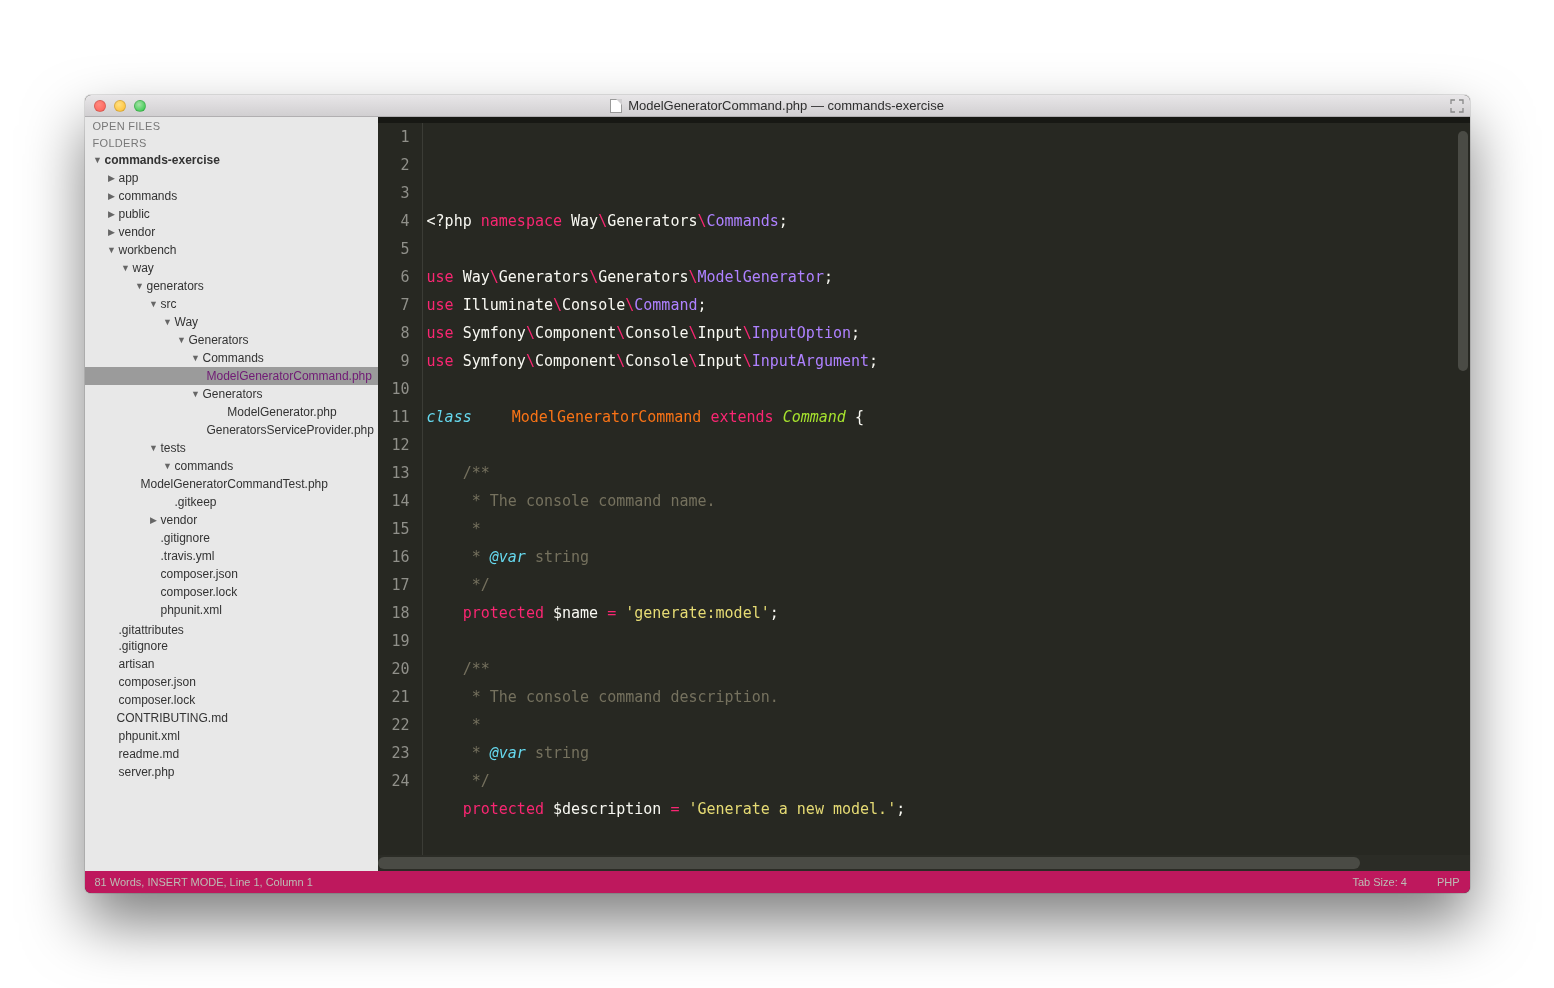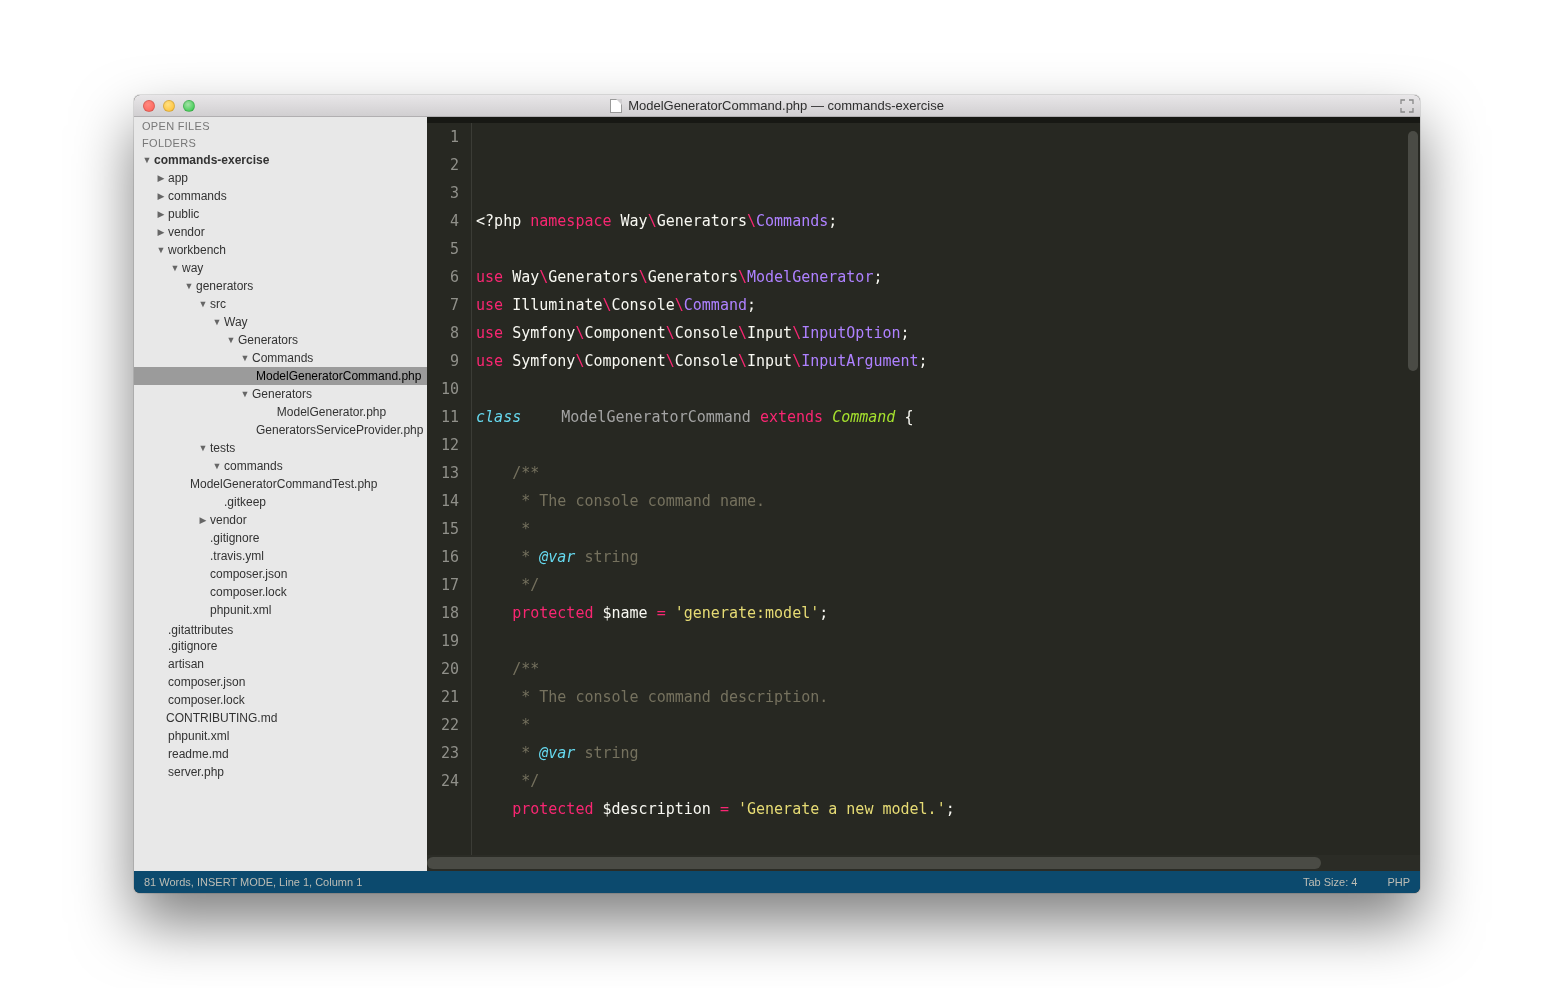--- a/index.html
+++ b/index.html
@@ -13,7 +13,7 @@
   width: 1554px;
 }
 .window {
-  width: 1286px;
+  width: 1385px;
   height: 798px;
   background: #272822;
   border-radius: 6px;

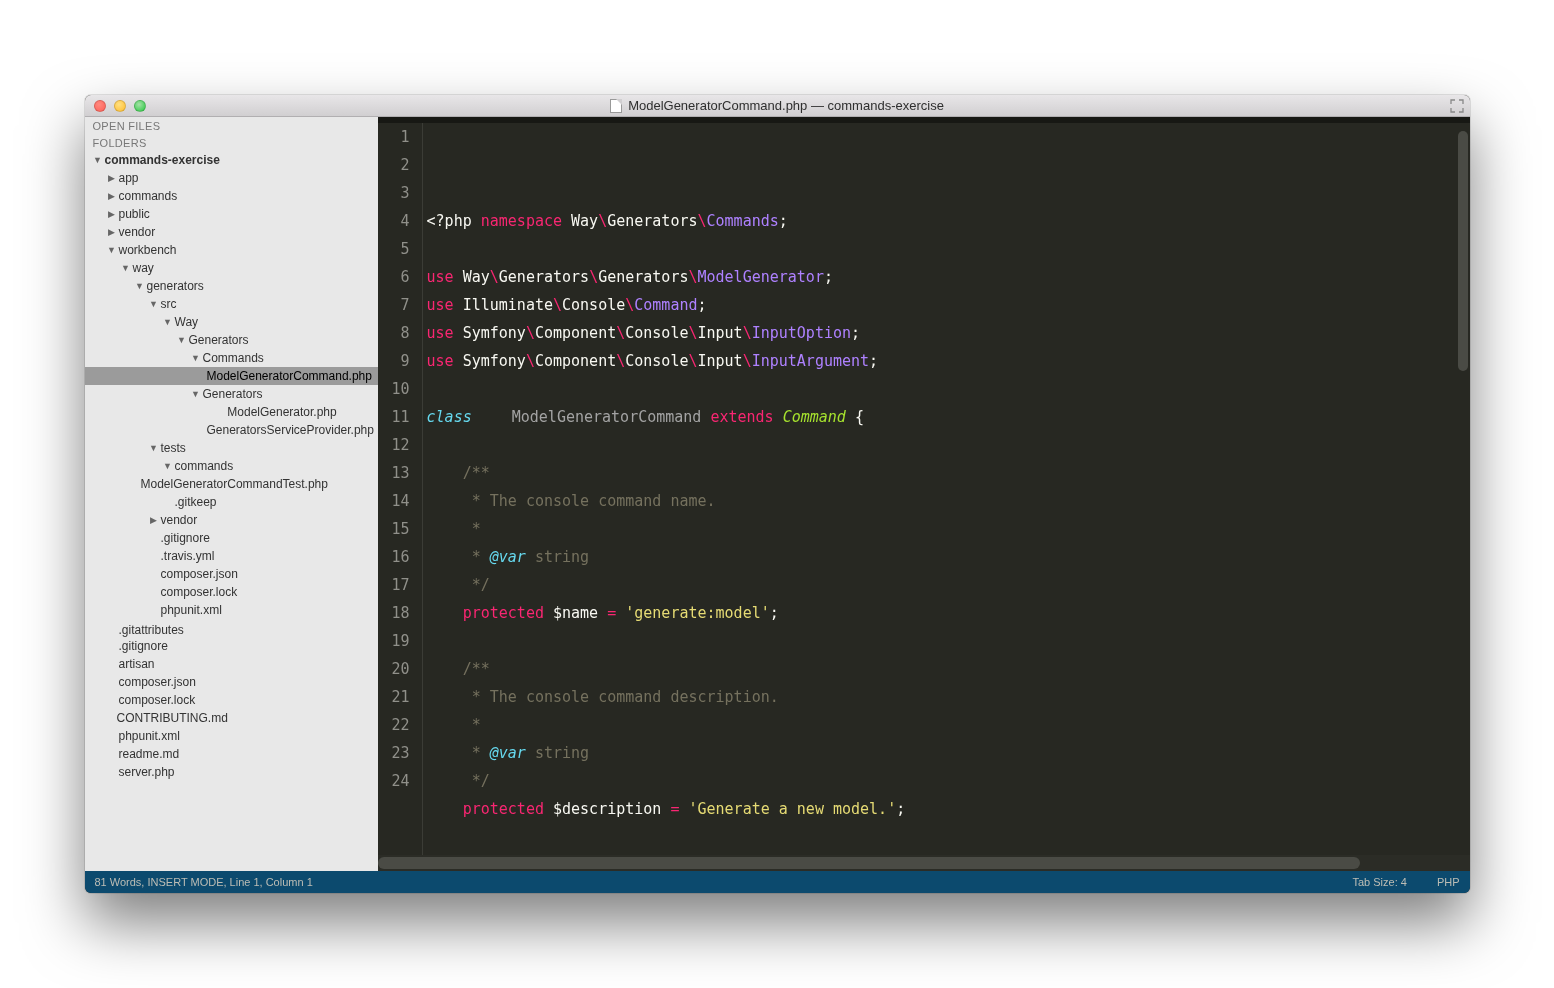--- a/index.html
+++ b/index.html
@@ -119,7 +119,7 @@
   background: #9b9b9b;
   color: #fff;
 }
-.tree-row.selected .label, .tree-row.selected .arrow { color: #000000; }
+.tree-row.selected .label, .tree-row.selected .arrow { color: #701a75; }
 .editor {
   flex: 1;
   display: flex;

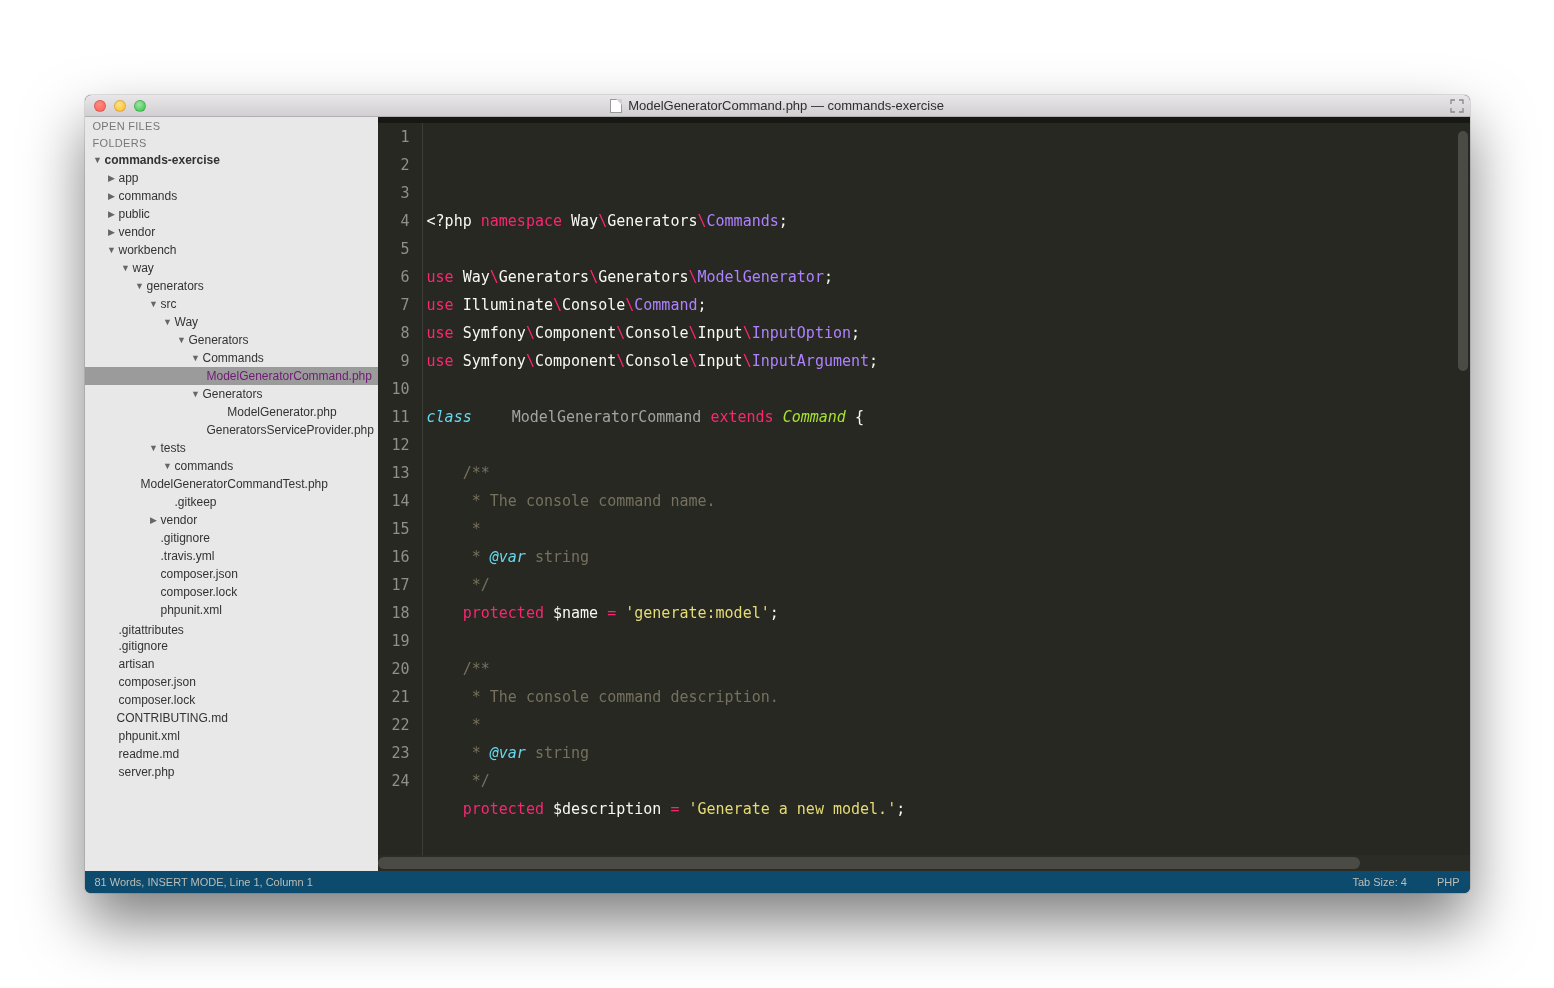--- a/index.html
+++ b/index.html
@@ -160,7 +160,7 @@
 .k-red { color: #f92672; }
 .k-purple { color: #ae81ff; }
 .k-blue-i { color: #66d9ef; font-style: italic; }
-.k-green { color: #a3a3a3; padding-left: 31px; }
+.k-green { color: #f97316; padding-left: 31px; }
 .k-green-i { color: #a6e22e; font-style: italic; }
 .k-yellow { color: #e6db74; }
 .k-gray { color: #75715e; }

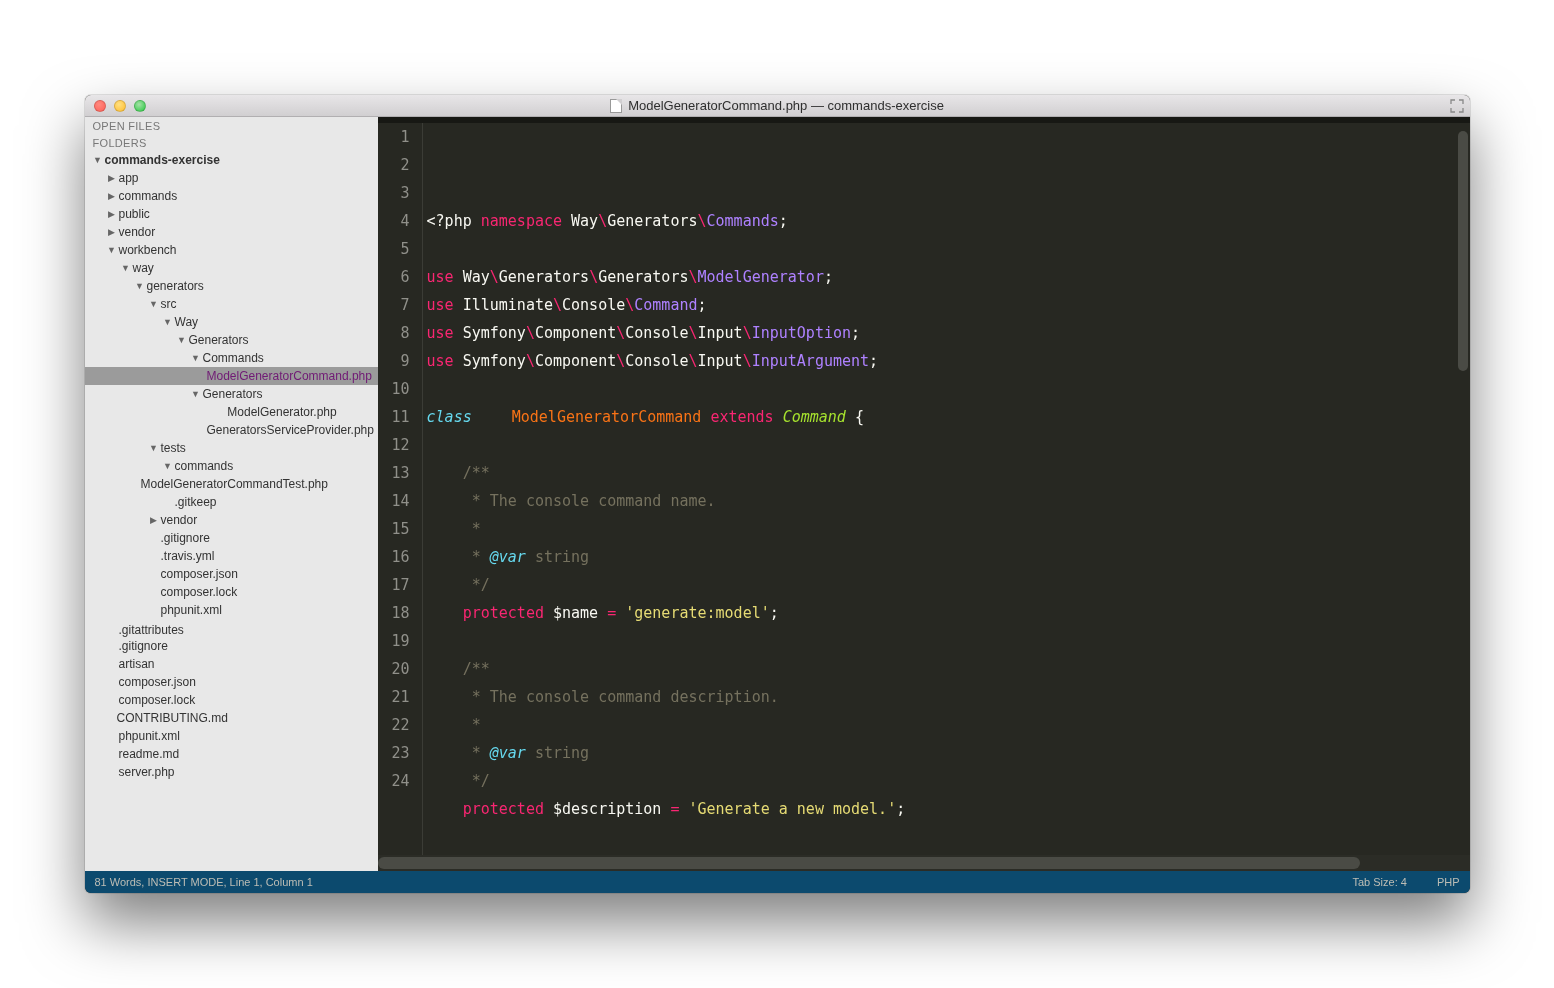--- a/index.html
+++ b/index.html
@@ -190,7 +190,7 @@
 }
 .statusbar {
   height: 22px;
-  background: #0c4a6e;
+  background: #be185d;
   color: #bdbdb5;
   font-size: 11px;
   display: flex;

